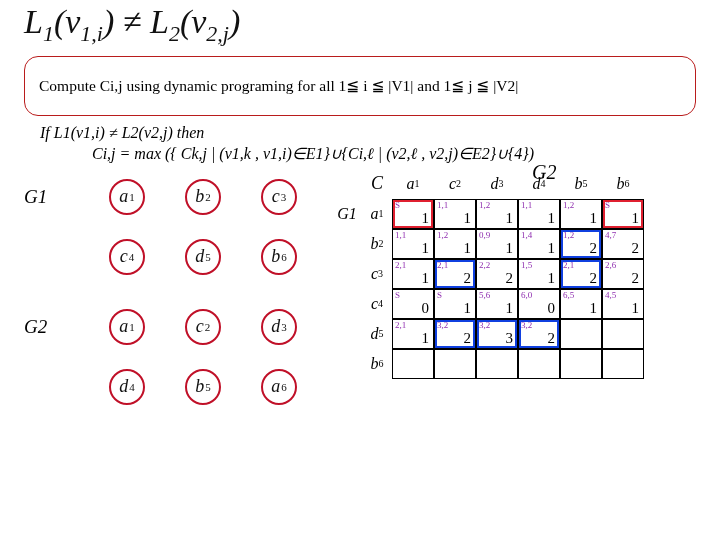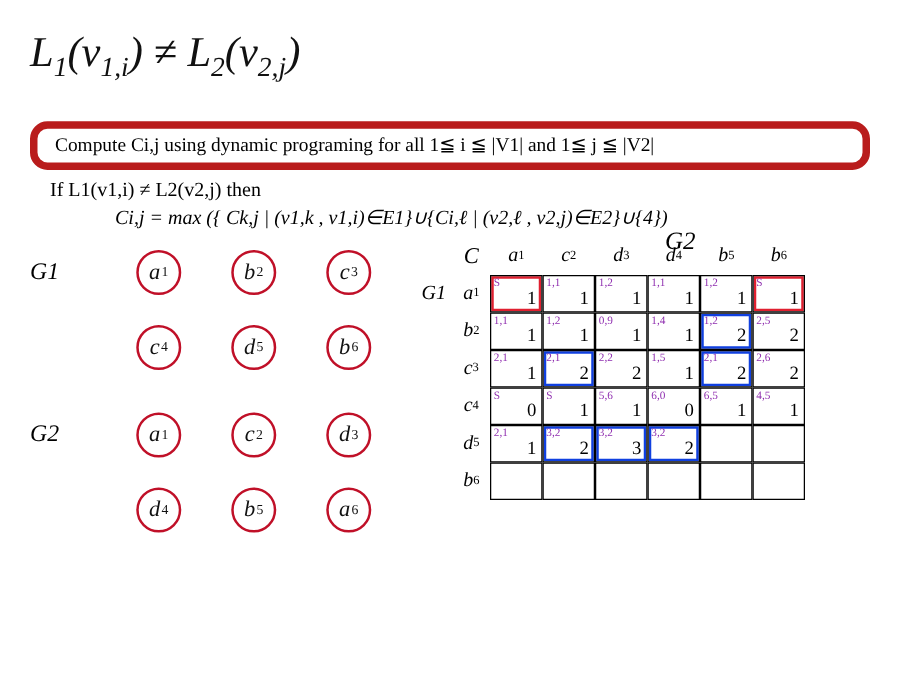--- a/index.html
+++ b/index.html
@@ -4,7 +4,7 @@
 <style>
   * { box-sizing: border-box; margin: 0; padding: 0; }
   body { width: 720px; height: 540px; font-family: "Times New Roman", serif; background: #fff; position: relative; overflow: hidden; }
-  .title { font-size: 34px; font-style: italic; padding: 24px 24px; color: #111; }
+  .title { font-size: 34px; font-style: italic; padding: 3px 24px; color: #111; }
   .title .sub { font-size: 22px; vertical-align: sub; }
   .banner { margin: 6px 24px 8px; padding: 4px 14px; border: 6px solid #b91c1c; border-radius: 14px; font-size: 15.5px; }
   .step { margin: 4px 40px 2px; font-size: 16px; }

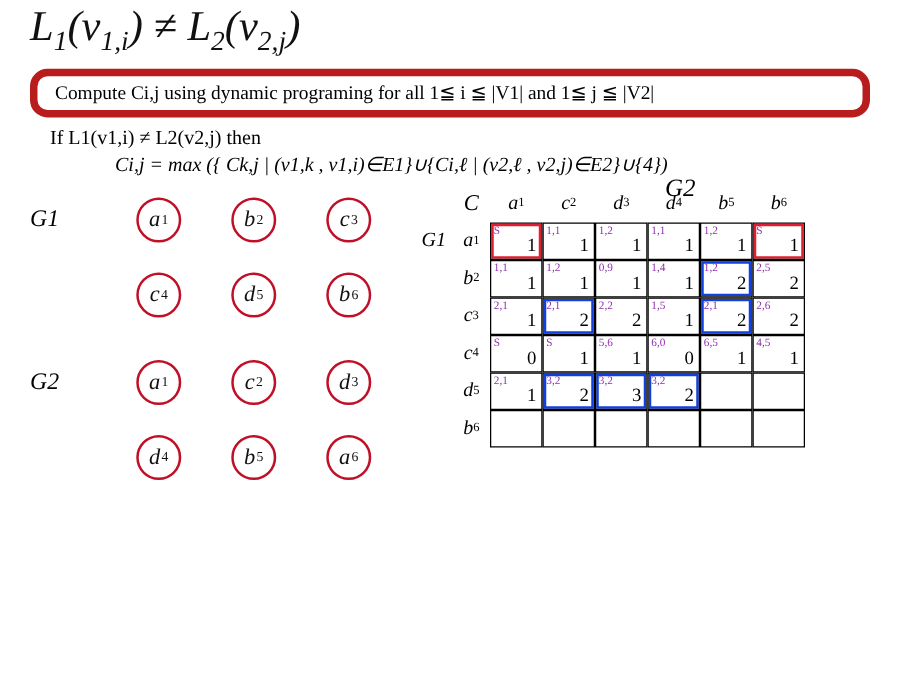--- a/index.html
+++ b/index.html
@@ -6,7 +6,7 @@
   body { width: 720px; height: 540px; font-family: "Times New Roman", serif; background: #fff; position: relative; overflow: hidden; }
   .title { font-size: 34px; font-style: italic; padding: 3px 24px; color: #111; }
   .title .sub { font-size: 22px; vertical-align: sub; }
-  .banner { margin: 6px 24px 8px; padding: 4px 14px; border: 6px solid #b91c1c; border-radius: 14px; font-size: 15.5px; }
+  .banner { margin: 6px 24px 8px; padding: 20px 14px; border: 1px solid #b91c1c; border-radius: 14px; font-size: 15.5px; }
   .step { margin: 4px 40px 2px; font-size: 16px; }
   .step2 { margin: 0 40px 6px 92px; font-size: 16px; font-style: italic; }
   .lower { display: flex; gap: 18px; margin: 6px 24px 0; }

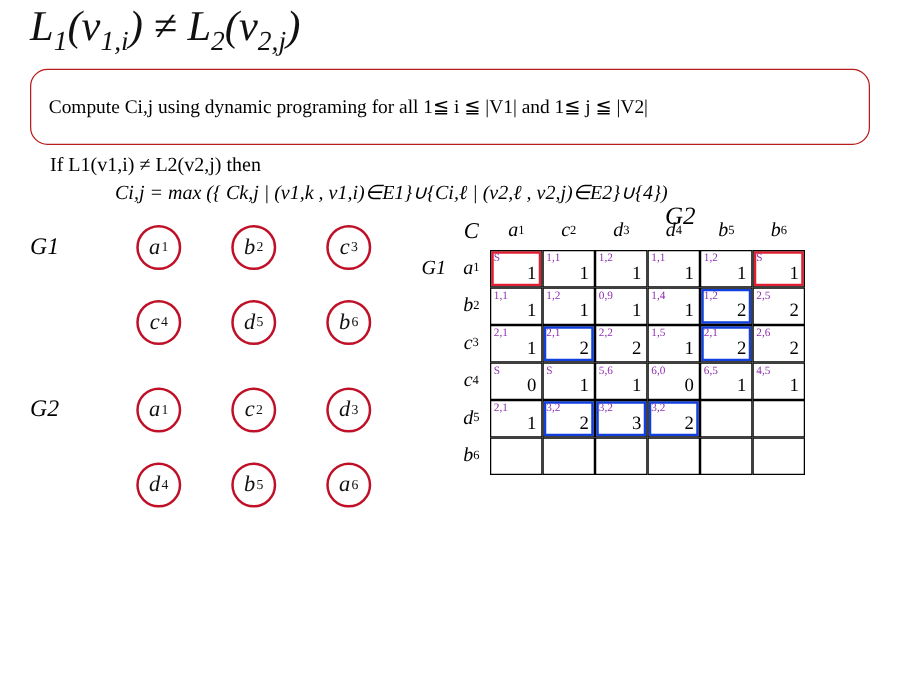--- a/index.html
+++ b/index.html
@@ -7,7 +7,7 @@
   .title { font-size: 34px; font-style: italic; padding: 3px 24px; color: #111; }
   .title .sub { font-size: 22px; vertical-align: sub; }
   .banner { margin: 6px 24px 8px; padding: 20px 14px; border: 1px solid #b91c1c; border-radius: 14px; font-size: 15.5px; }
-  .step { margin: 4px 40px 2px; font-size: 16px; }
+  .step { margin: 4px 40px 2px; font-size: 16px; font-style: italic; }
   .step2 { margin: 0 40px 6px 92px; font-size: 16px; font-style: italic; }
   .lower { display: flex; gap: 18px; margin: 6px 24px 0; }
   .left { width: 290px; }

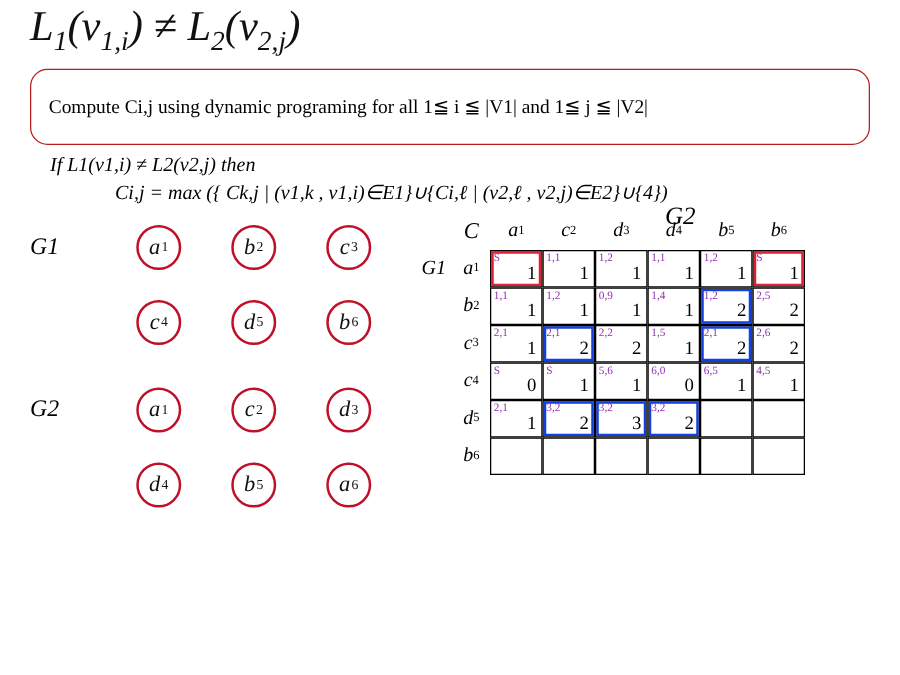--- a/index.html
+++ b/index.html
@@ -155,7 +155,7 @@
         <div class="mc"><span class="sup">0,9</span>1</div>
         <div class="mc"><span class="sup">1,4</span>1</div>
         <div class="mc hl-blue"><span class="sup">1,2</span>2</div>
-        <div class="mc"><span class="sup">2,5</span>2</div>
+        <div class="mc"><span class="sup">4,7</span>2</div>
         <div class="rhdr"></div>
         <div class="rhdr">c<span class="sub">3</span></div>
         <div class="mc"><span class="sup">2,1</span>1</div>

